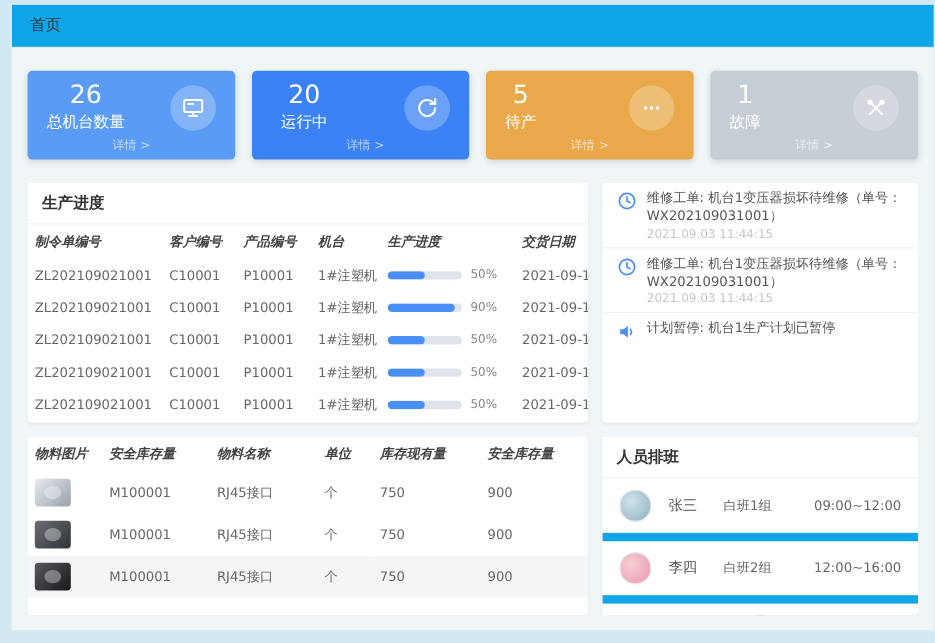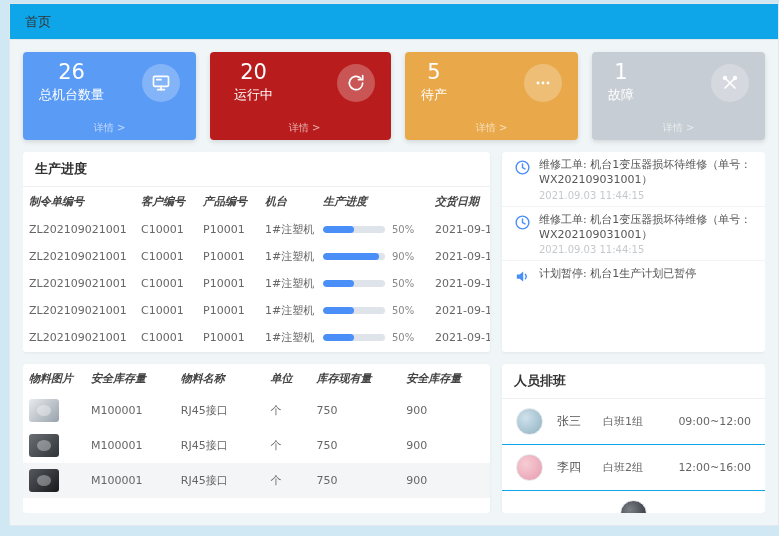--- a/index.html
+++ b/index.html
@@ -22,7 +22,7 @@
   .content { flex:1; padding:12px 13px; display:flex; flex-direction:column; gap:12px; overflow:hidden; }
 
   
-  .cards { display:flex; gap:14px; height:88px; flex:none; }
+  .cards { display:flex; gap:14px; height:88px; flex:none;align-items:center; }
   .card {
     flex:1; border-radius:4px; color:#fff; display:flex; flex-direction:column;
     padding:9px 16px 0; box-shadow:0 2px 5px rgba(0,0,0,0.12); cursor:pointer;

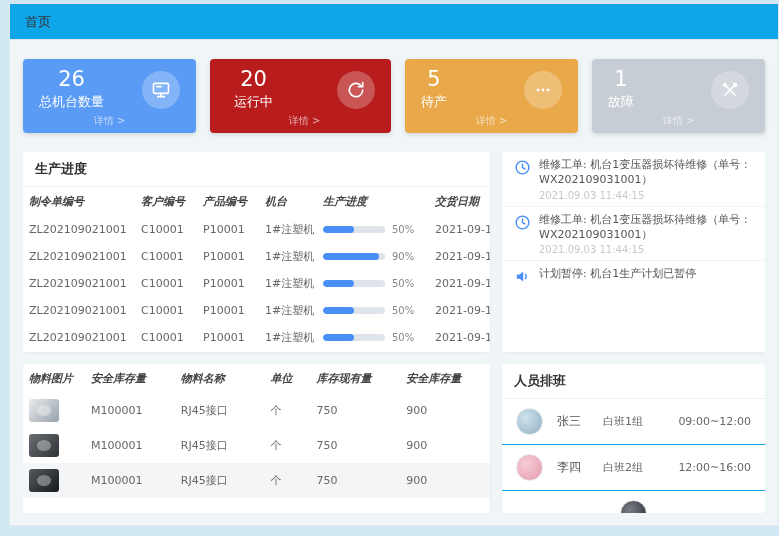--- a/index.html
+++ b/index.html
@@ -123,7 +123,7 @@
         <div class="card-detail">详情 &gt;</div>
       </div>
 
-      <div class="card" style="background: #b91c1c; padding-left: 24px;">
+      <div class="card" style="background: #3b82f6; padding-left: 24px;">
         <div class="card-main">
           <div class="card-left">
             <div class="card-num">20</div>

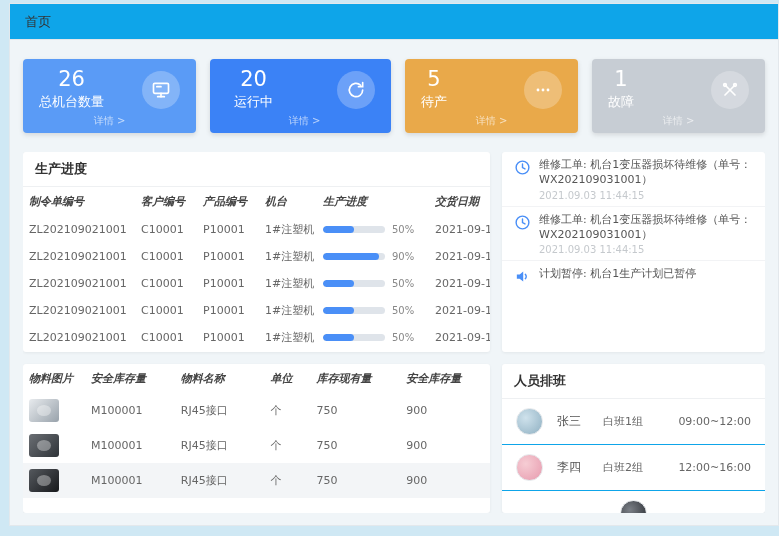--- a/index.html
+++ b/index.html
@@ -83,7 +83,7 @@
     border-radius:50%; background:rgba(255,255,255,0.35); }
 
   
-  .person { display:flex; align-items:center; padding:9px 14px; border-bottom:1px solid #0ea5e9; }
+  .person { display:flex; align-items:center; padding:9px 14px; border-bottom:7px solid #0ea5e9; }
   .person:last-child { border-bottom:none;flex-direction:column; }
   .avatar { width:27px; height:27px; border-radius:50%; flex:none; border:1px solid #e5e8eb; }
   .avatar.a0 { background:radial-gradient(circle at 35% 35%, #cfe2ec, #8fb0c2); }

